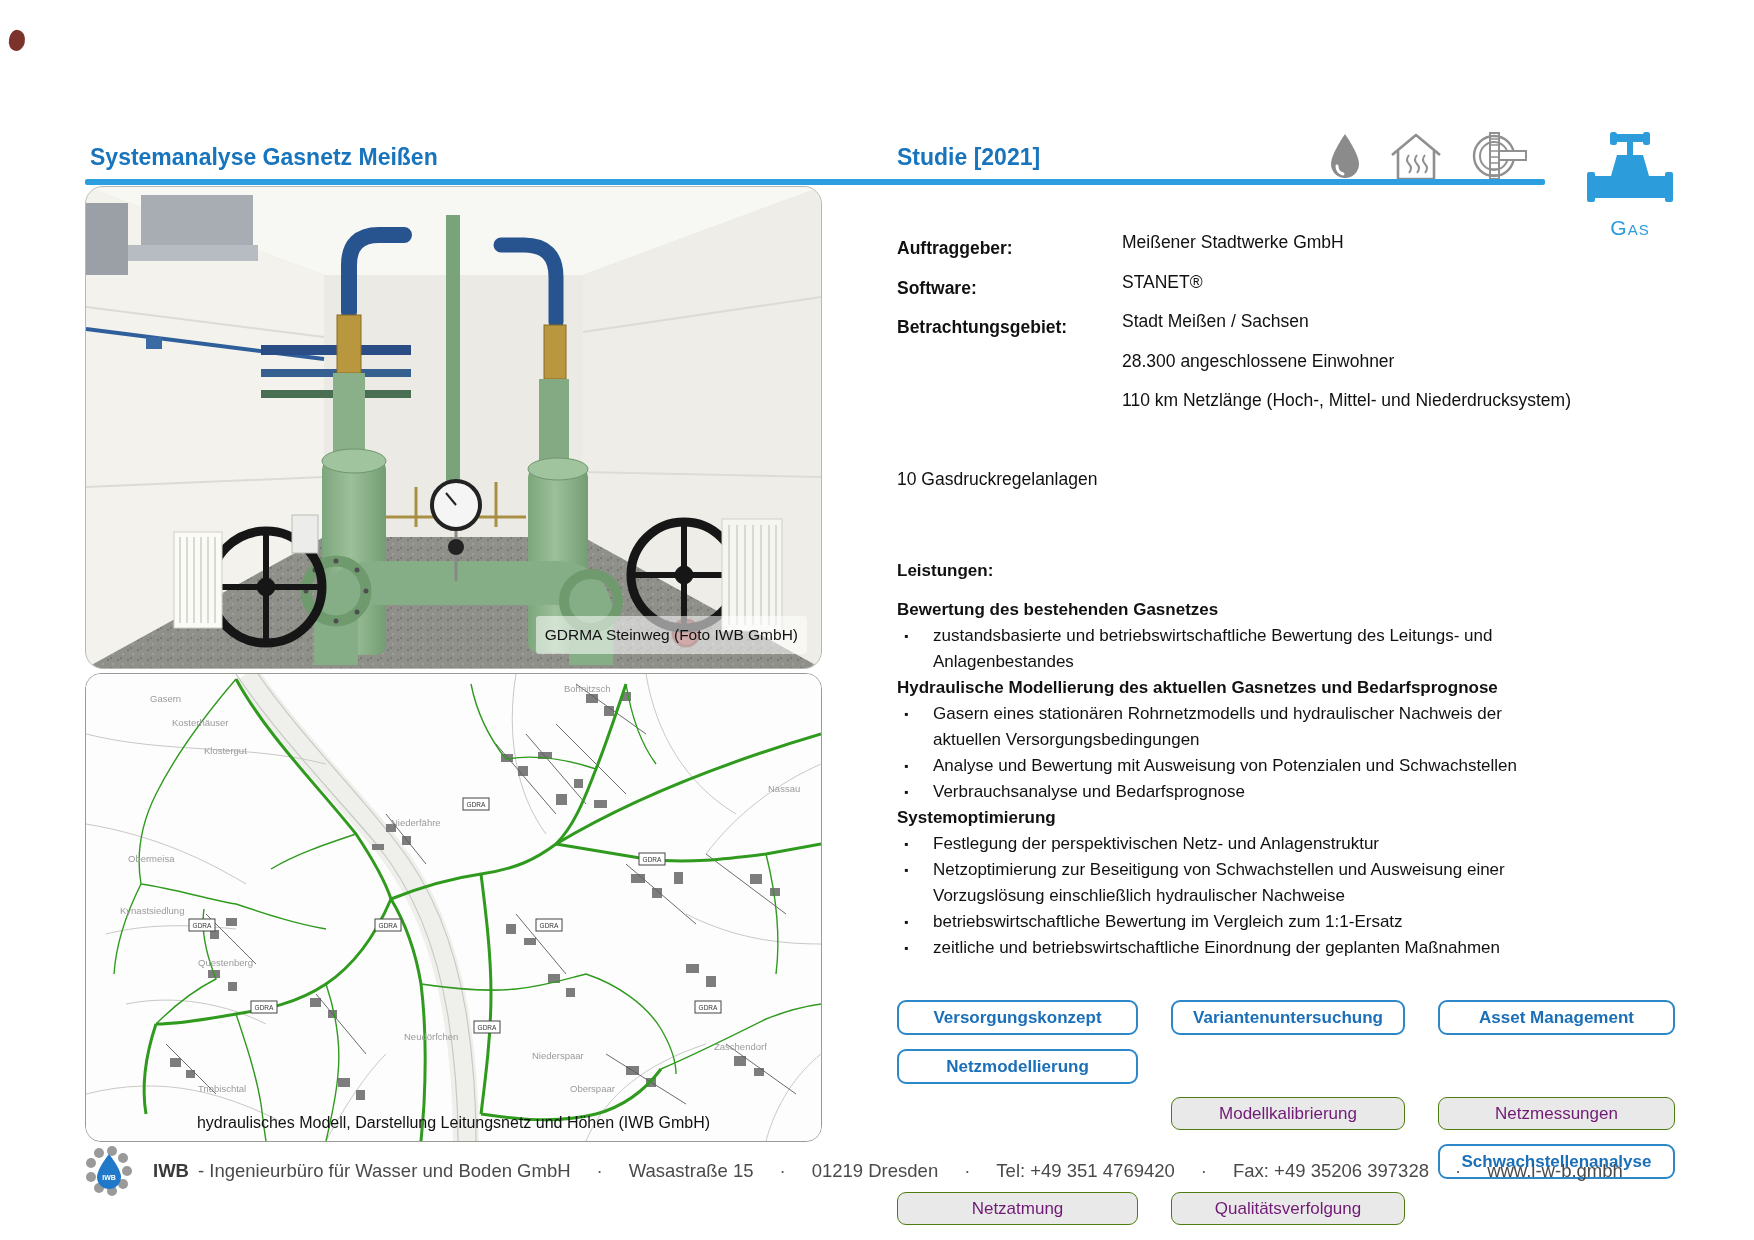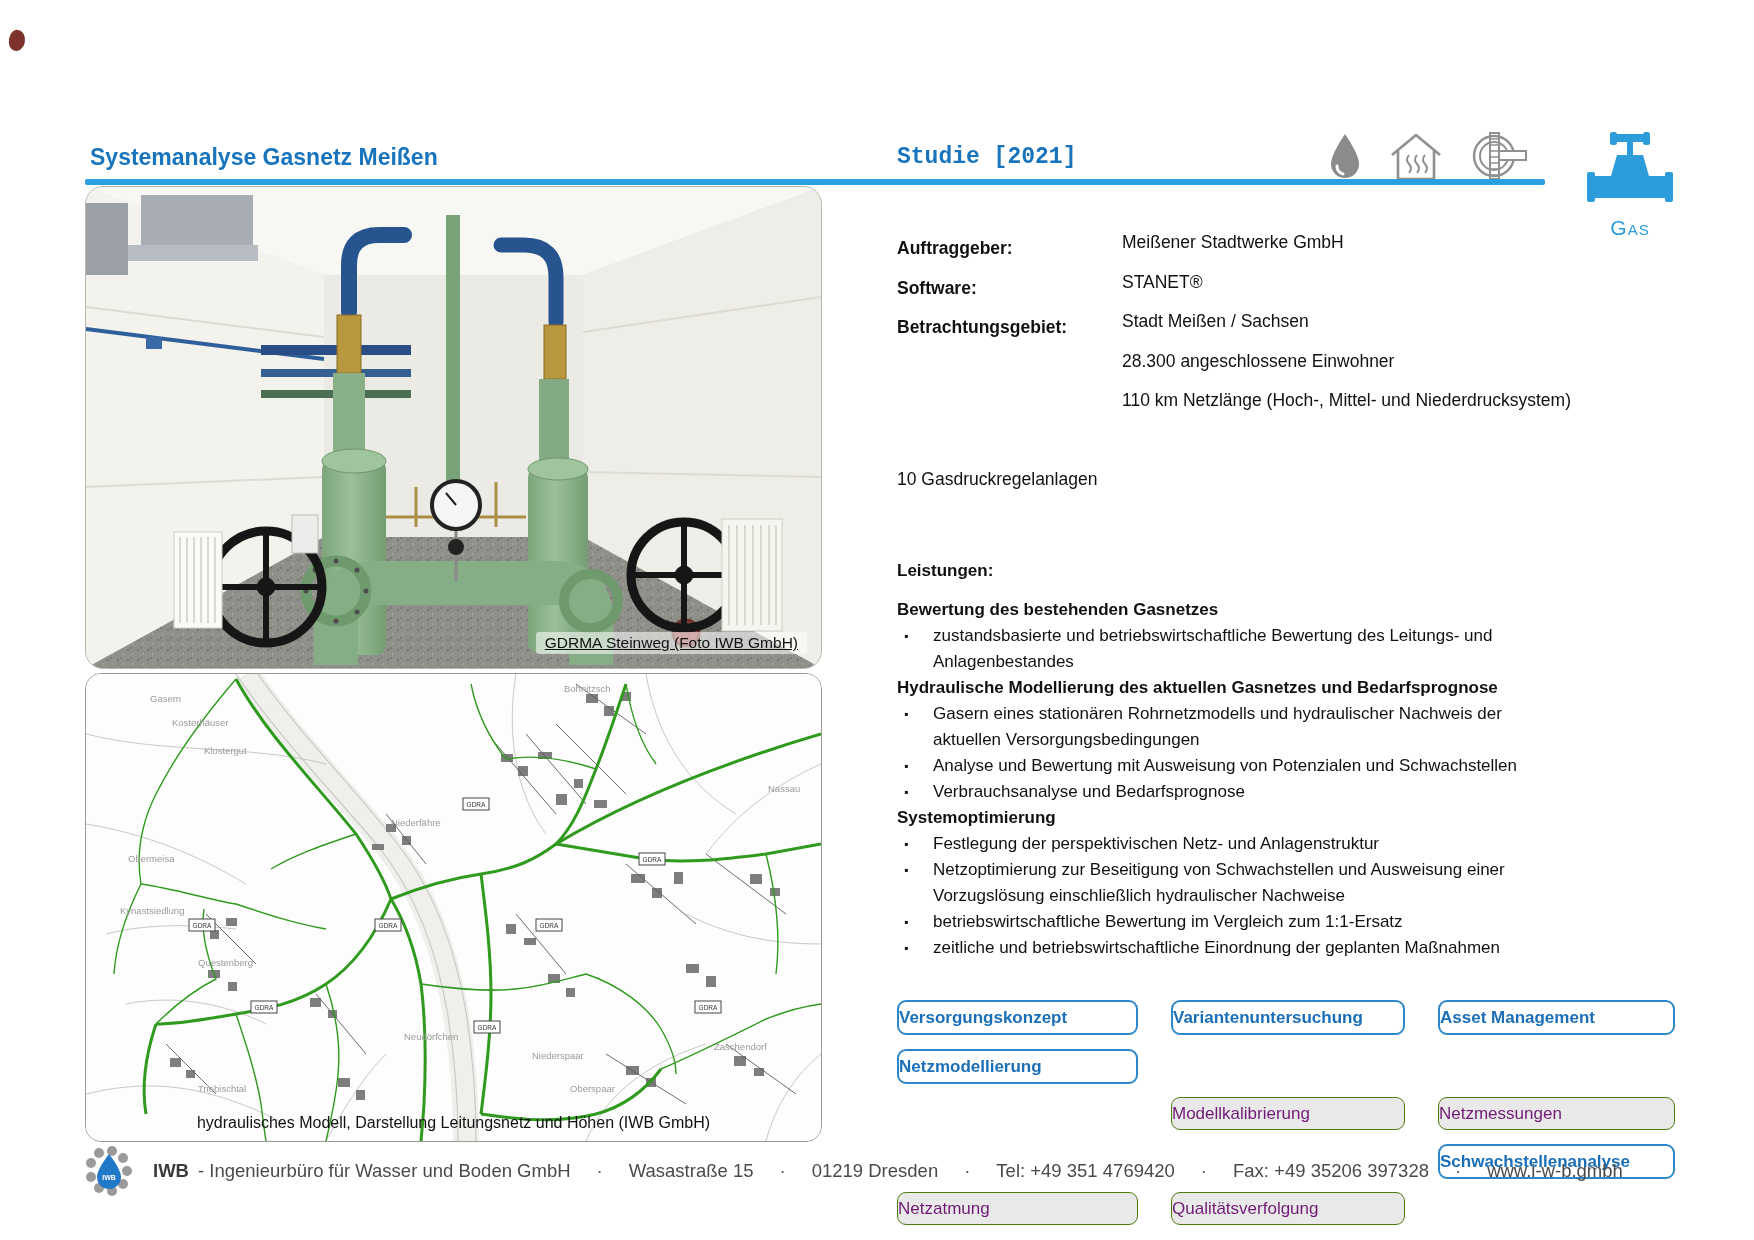--- a/index.html
+++ b/index.html
@@ -9,7 +9,7 @@
 
   
   .page-title{left:90px;top:144px;font-size:23px;font-weight:bold;color:#1874bc;}
-  .study-label{left:897px;top:144px;font-size:23px;font-weight:bold;color:#1874bc;font-family:Liberation Mono, monospace;}
+  .study-label{left:897px;top:144px;font-size:23px;font-weight:bold;color:#1874bc;}
   .blue-rule{left:85px;top:179px;width:1460px;height:6px;background:#2b9fe0;border-radius:2px;}
   .hdr-icons{left:1328px;top:130px;width:210px;height:52px;display:flex;align-items:center;gap:26px;}
   .gas-badge{left:1578px;top:132px;width:104px;text-align:center;}

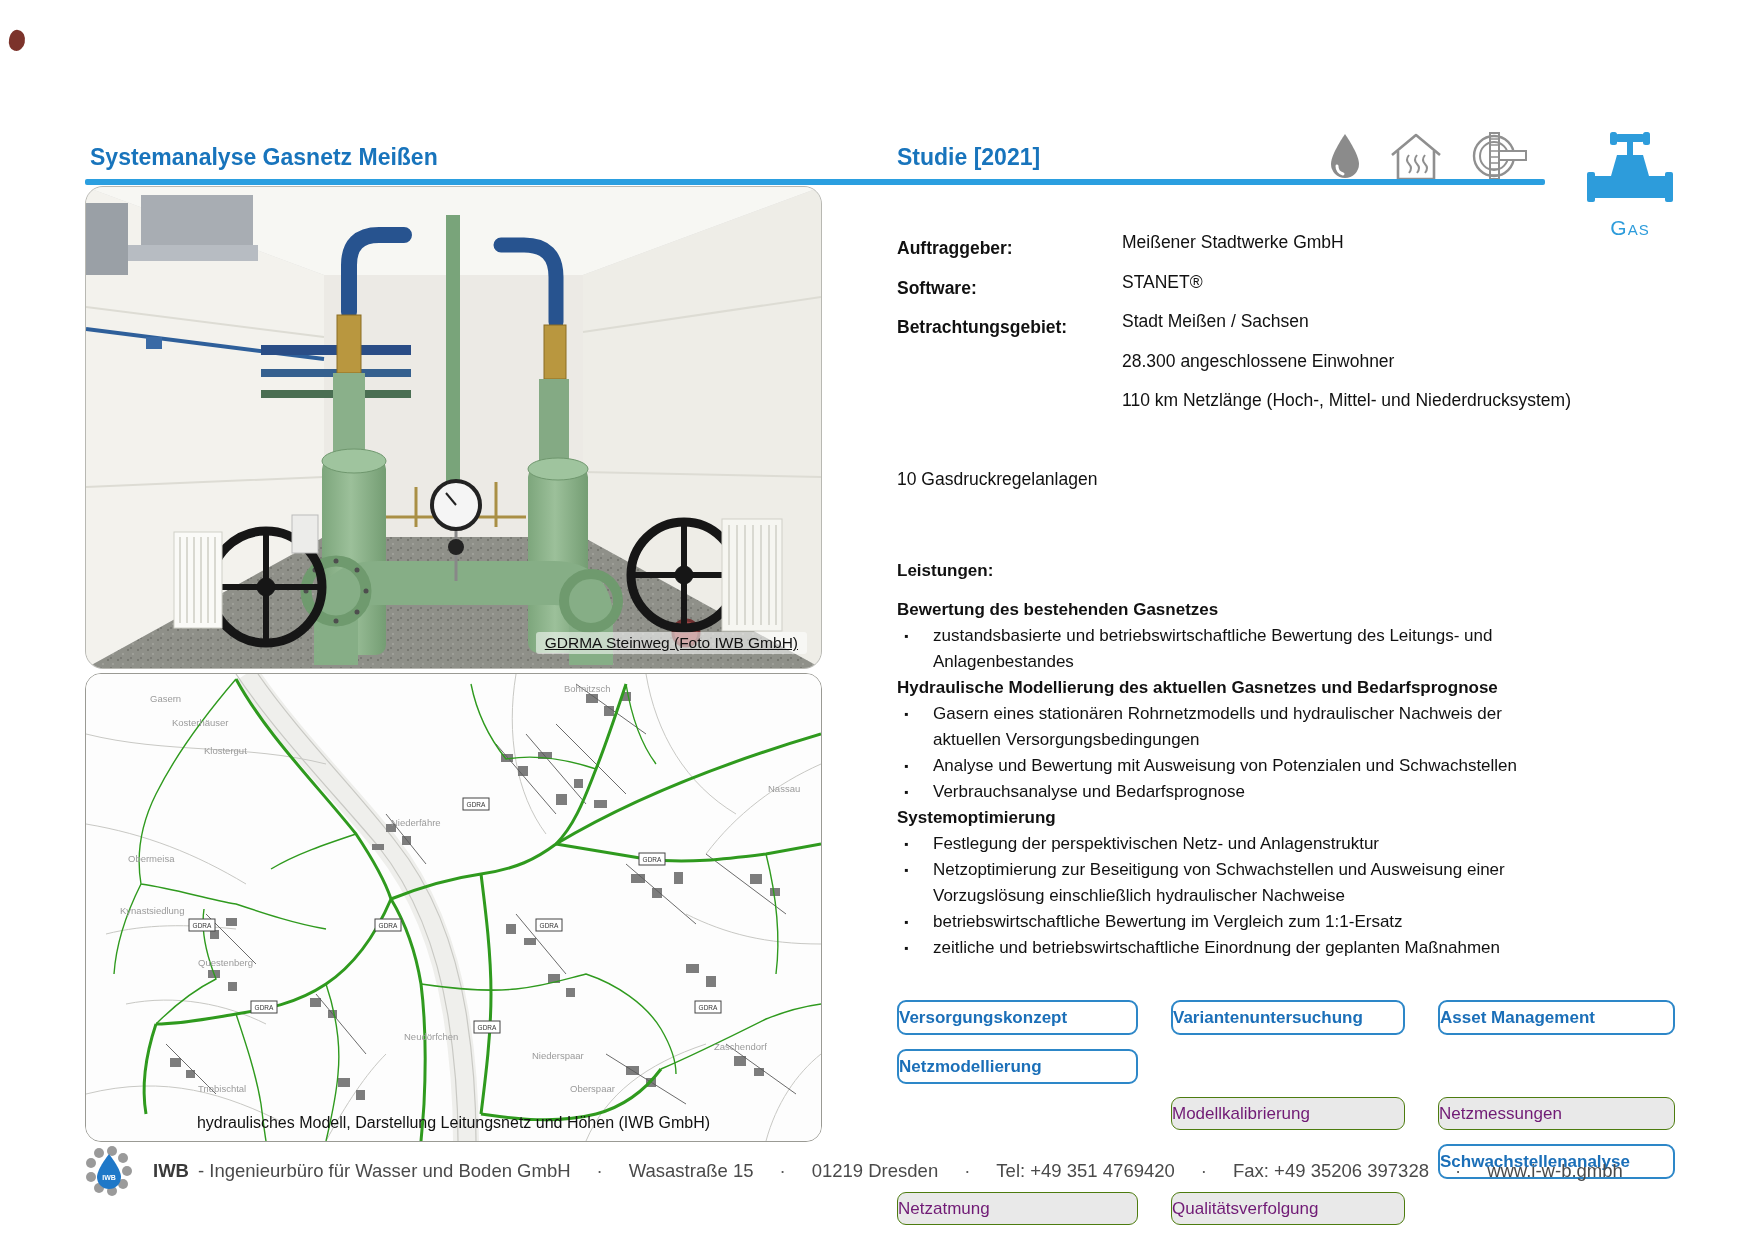--- a/index.html
+++ b/index.html
@@ -19,7 +19,7 @@
   
   .photo-box{left:85px;top:186px;width:735px;height:481px;border:1px solid #b8b8b2;border-radius:18px;overflow:hidden;background:#ddd;}
   .photo-caption{position:absolute;right:14px;bottom:14px;background:rgba(255,255,255,.55);
-                 padding:2px 9px;font-size:15.5px;color:#111;border-radius:3px;text-decoration:underline;}
+                 padding:10px 9px;font-size:15.5px;color:#111;border-radius:3px;}
   .map-box{left:85px;top:673px;width:735px;height:467px;border:1px solid #9a9a94;border-radius:16px;overflow:hidden;background:#fdfdfd;}
   .map-caption{position:absolute;left:0;right:0;bottom:9px;text-align:center;font-size:16px;color:#111;}
 

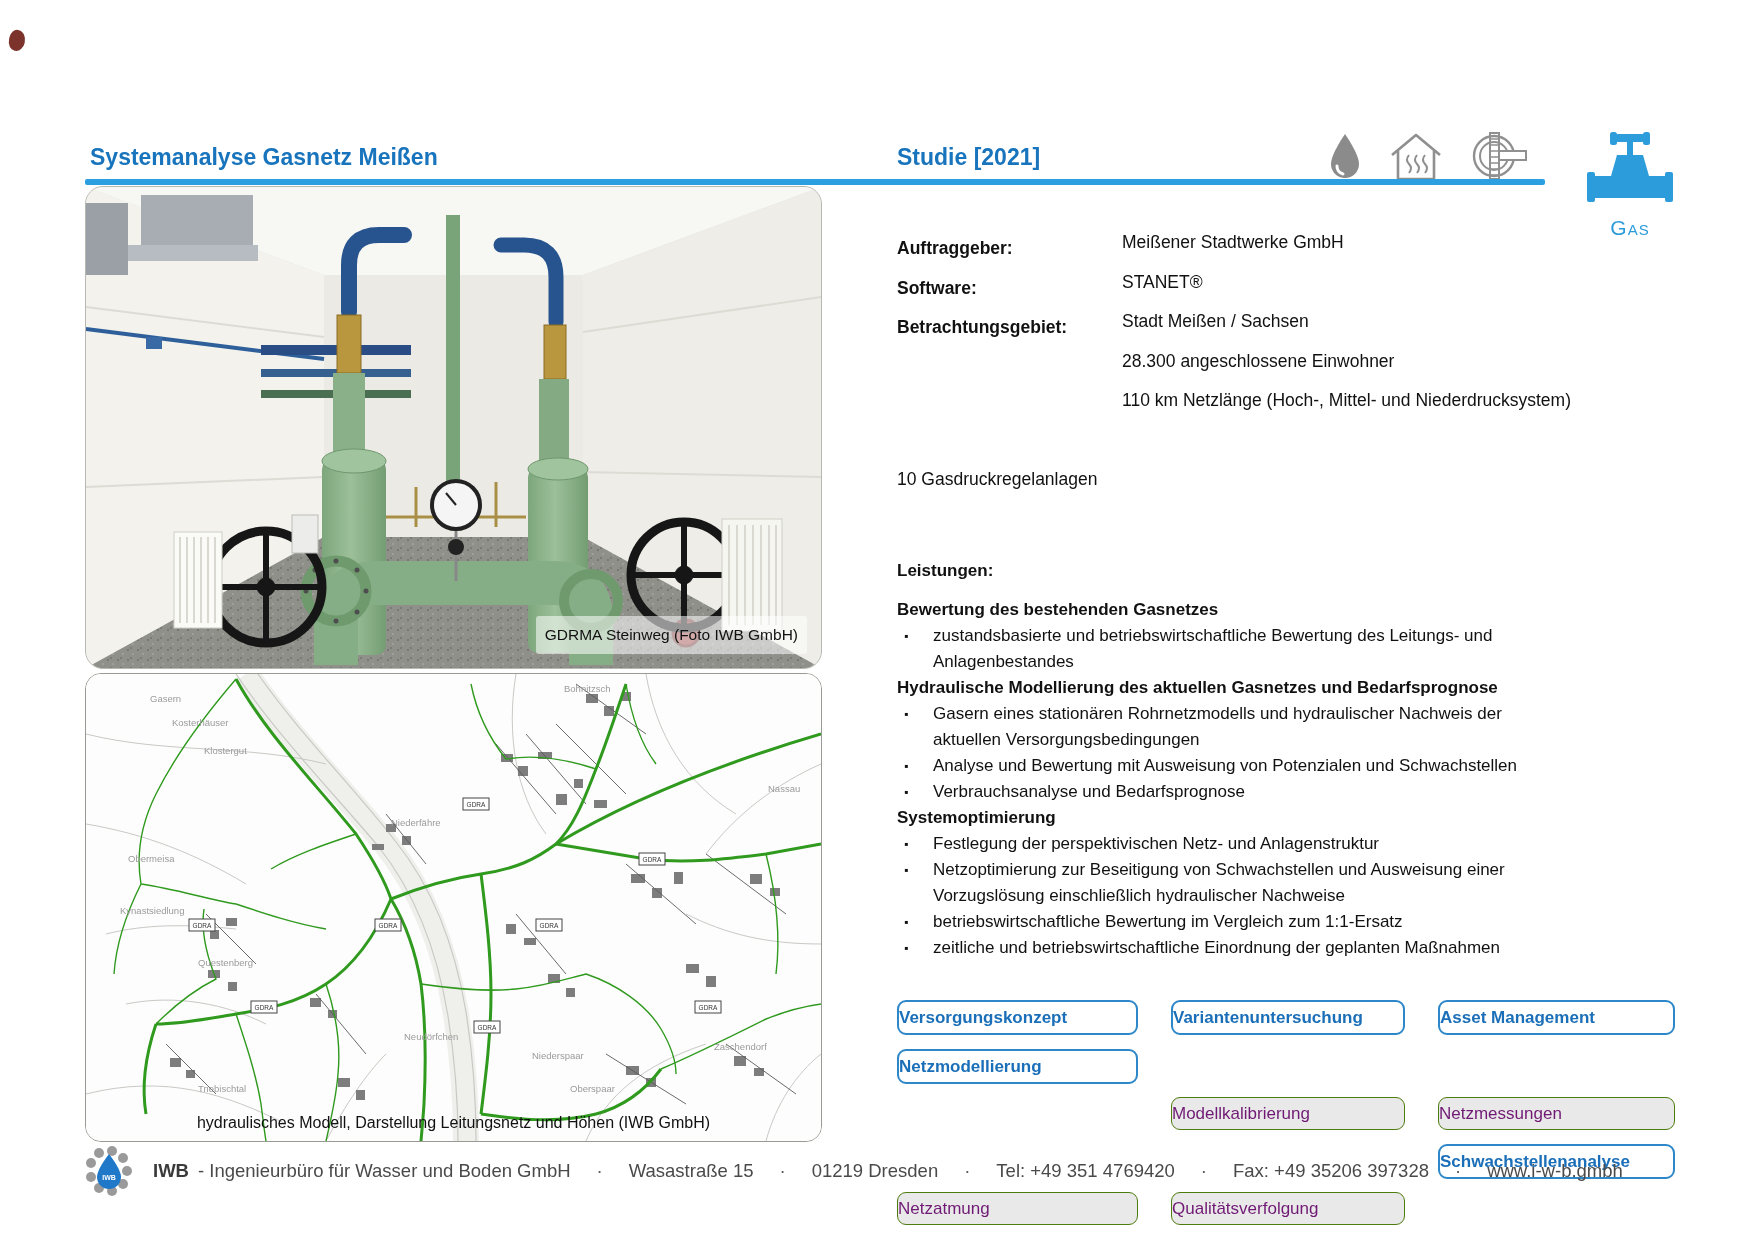--- a/index.html
+++ b/index.html
@@ -37,7 +37,7 @@
 
   
   .tags{left:897px;top:1000px;display:grid;grid-template-columns:241px 234px 237px;gap:14px 33px;}
-  .tag{height:31px;display:flex;align-items:center;border-radius:9px;font-size:17px;}
+  .tag{height:31px;display:flex;align-items:center;justify-content:center;border-radius:9px;font-size:17px;}
   .tag-active{background:#fff;border:2px solid #2d87c8;color:#1b6fb8;font-weight:bold;}
   .tag-idle{background:#e9e9e9;border:1px solid #4d7c0f;color:#701a75;margin-top:48px;}
 

